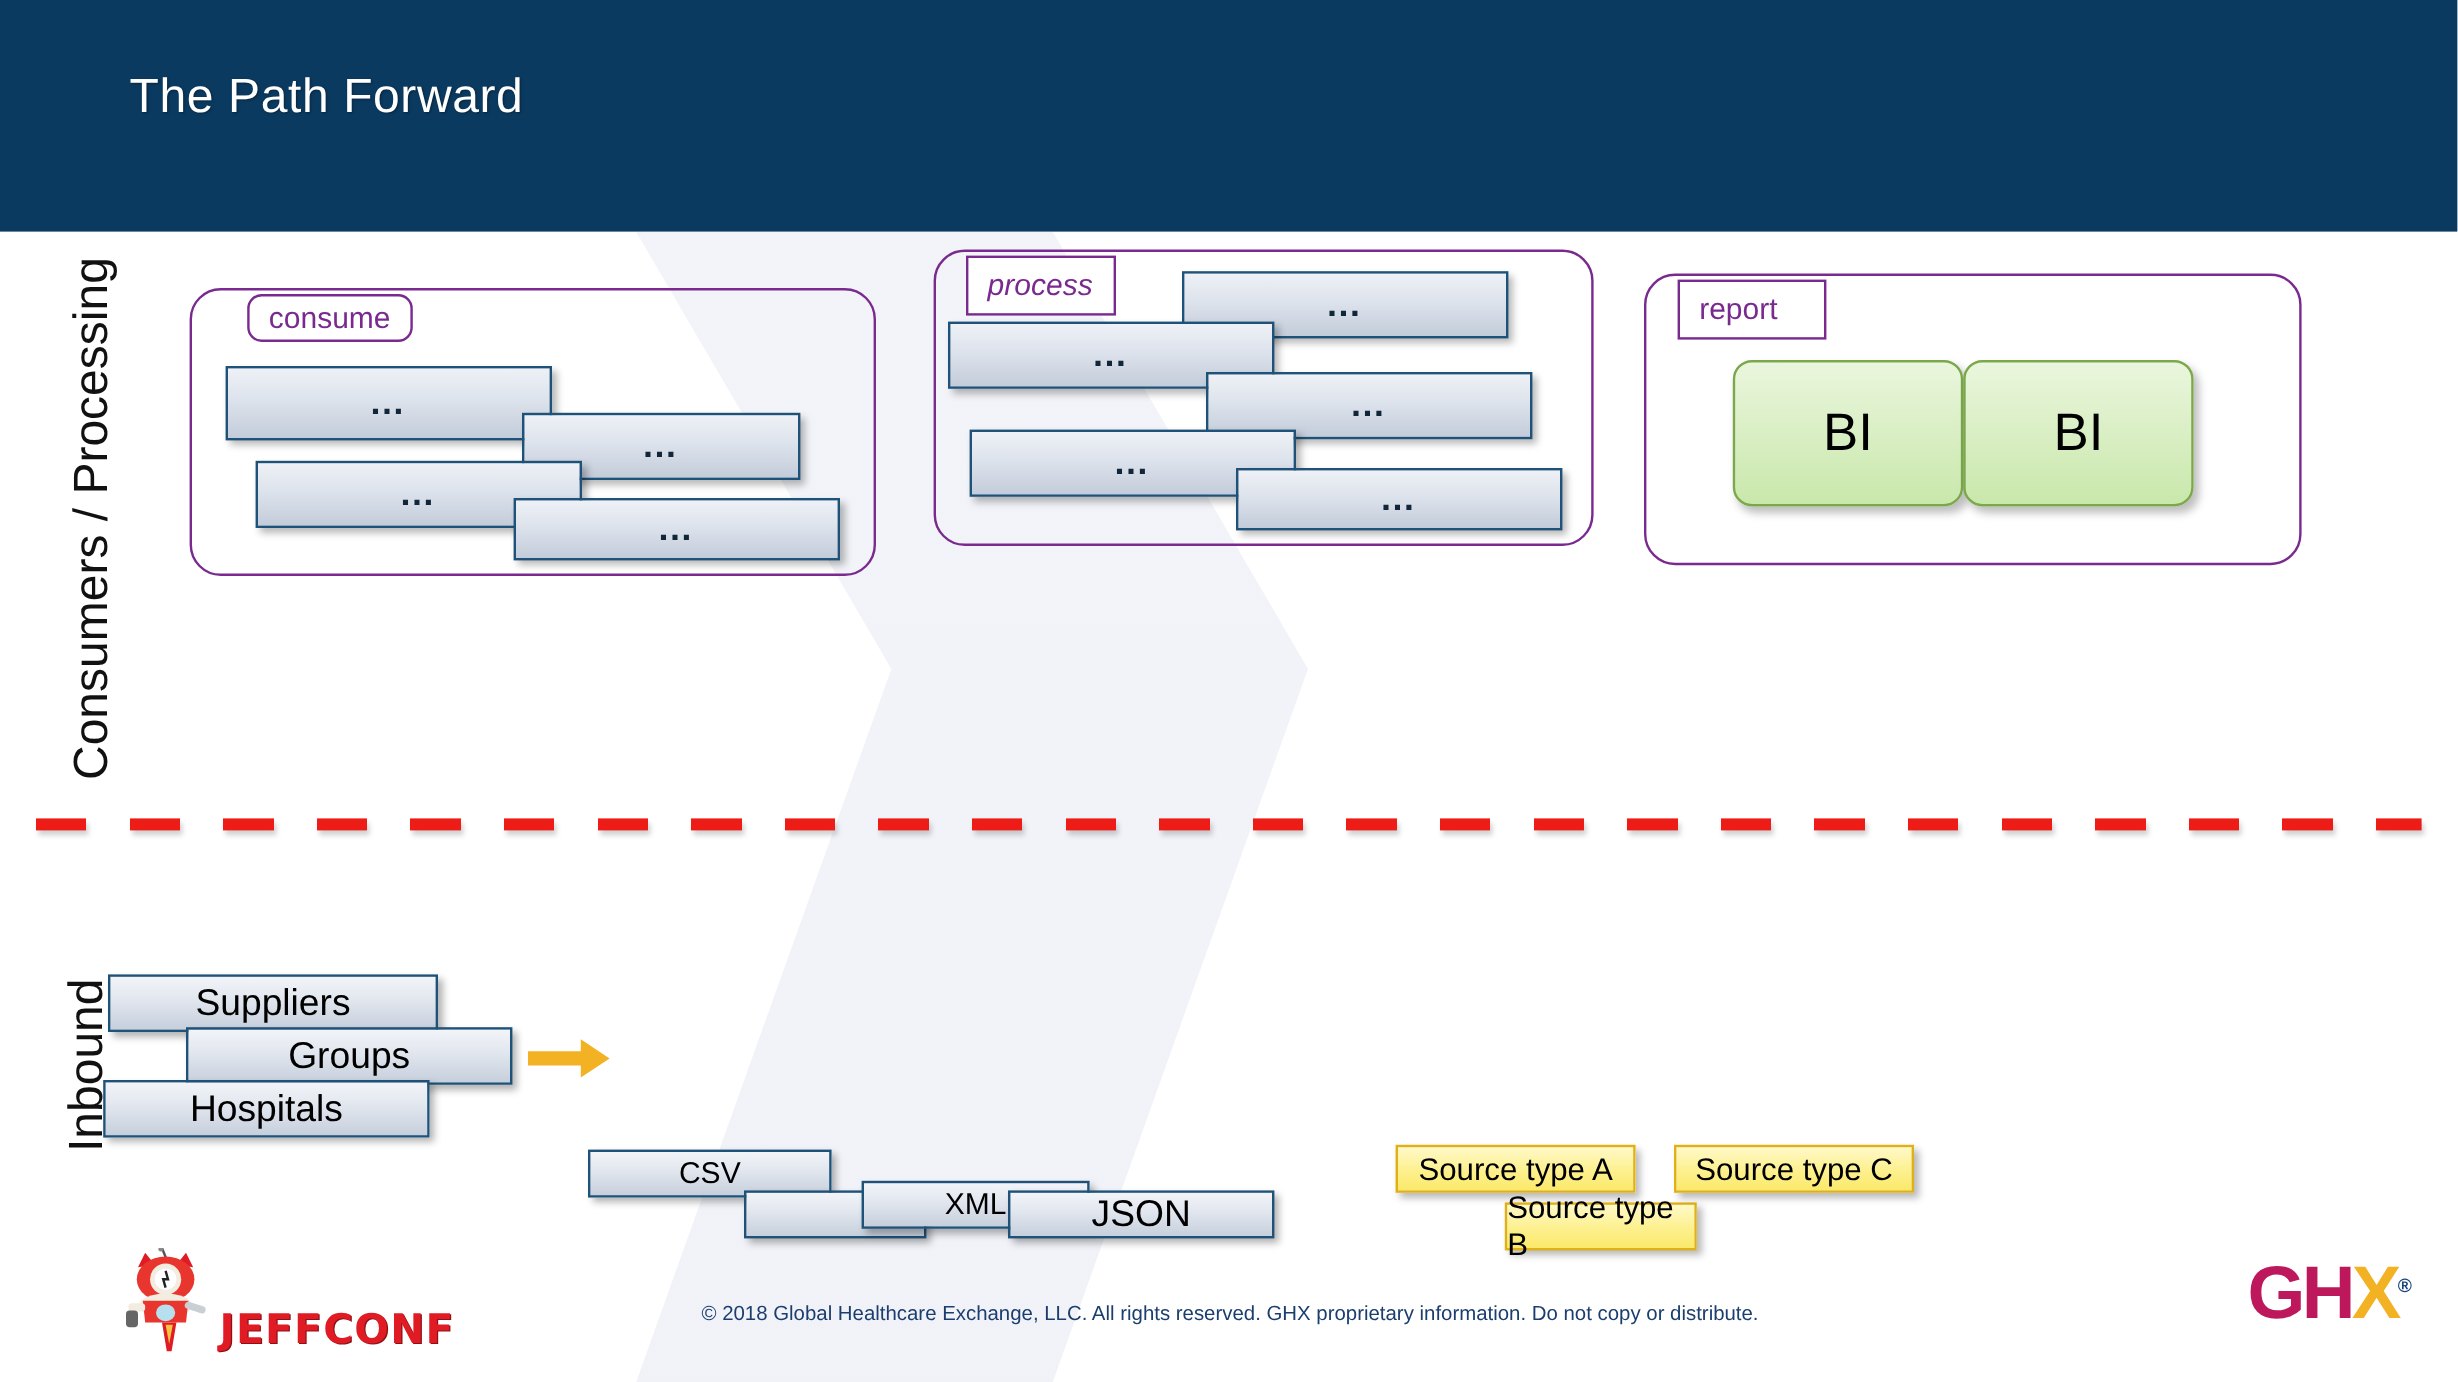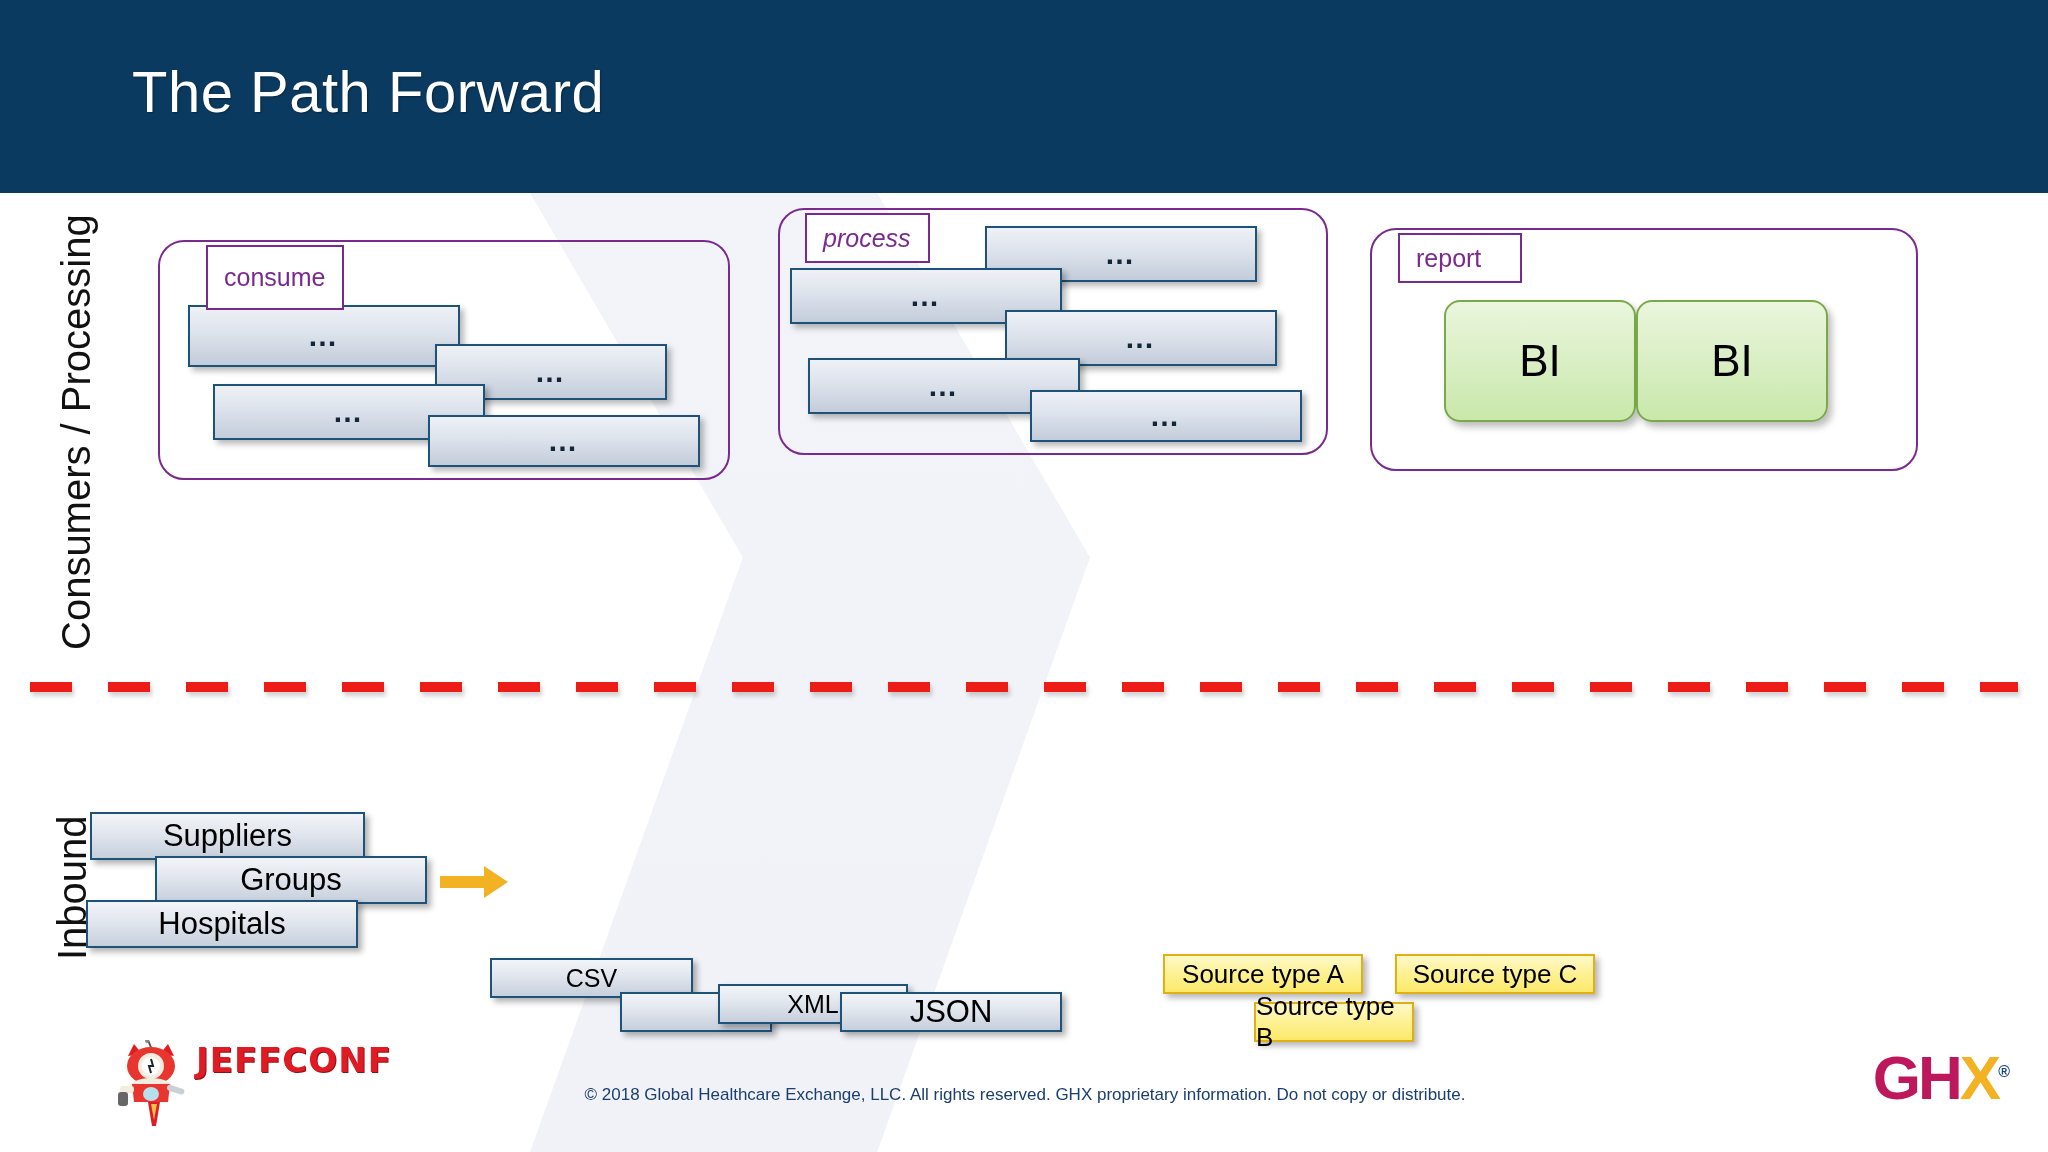--- a/index.html
+++ b/index.html
@@ -8,8 +8,8 @@
 
   
   .header{position:absolute;left:0;top:0;width:2048px;height:193px;background:#0b3a60;}
-  .header .title{position:absolute;left:108px;top:58px;font-size:58px;color:#ffffff;
-       letter-spacing:.5px;text-shadow:1px 1px 2px rgba(0,0,0,.35);margin-left:24px;}
+  .header .title{position:absolute;left:108px;top:58px;font-size:40px;color:#ffffff;
+       letter-spacing:.5px;text-shadow:1px 1px 2px rgba(0,0,0,.35);}
 
   
   .chevron{position:absolute;left:530px;top:193px;width:560px;height:959px;

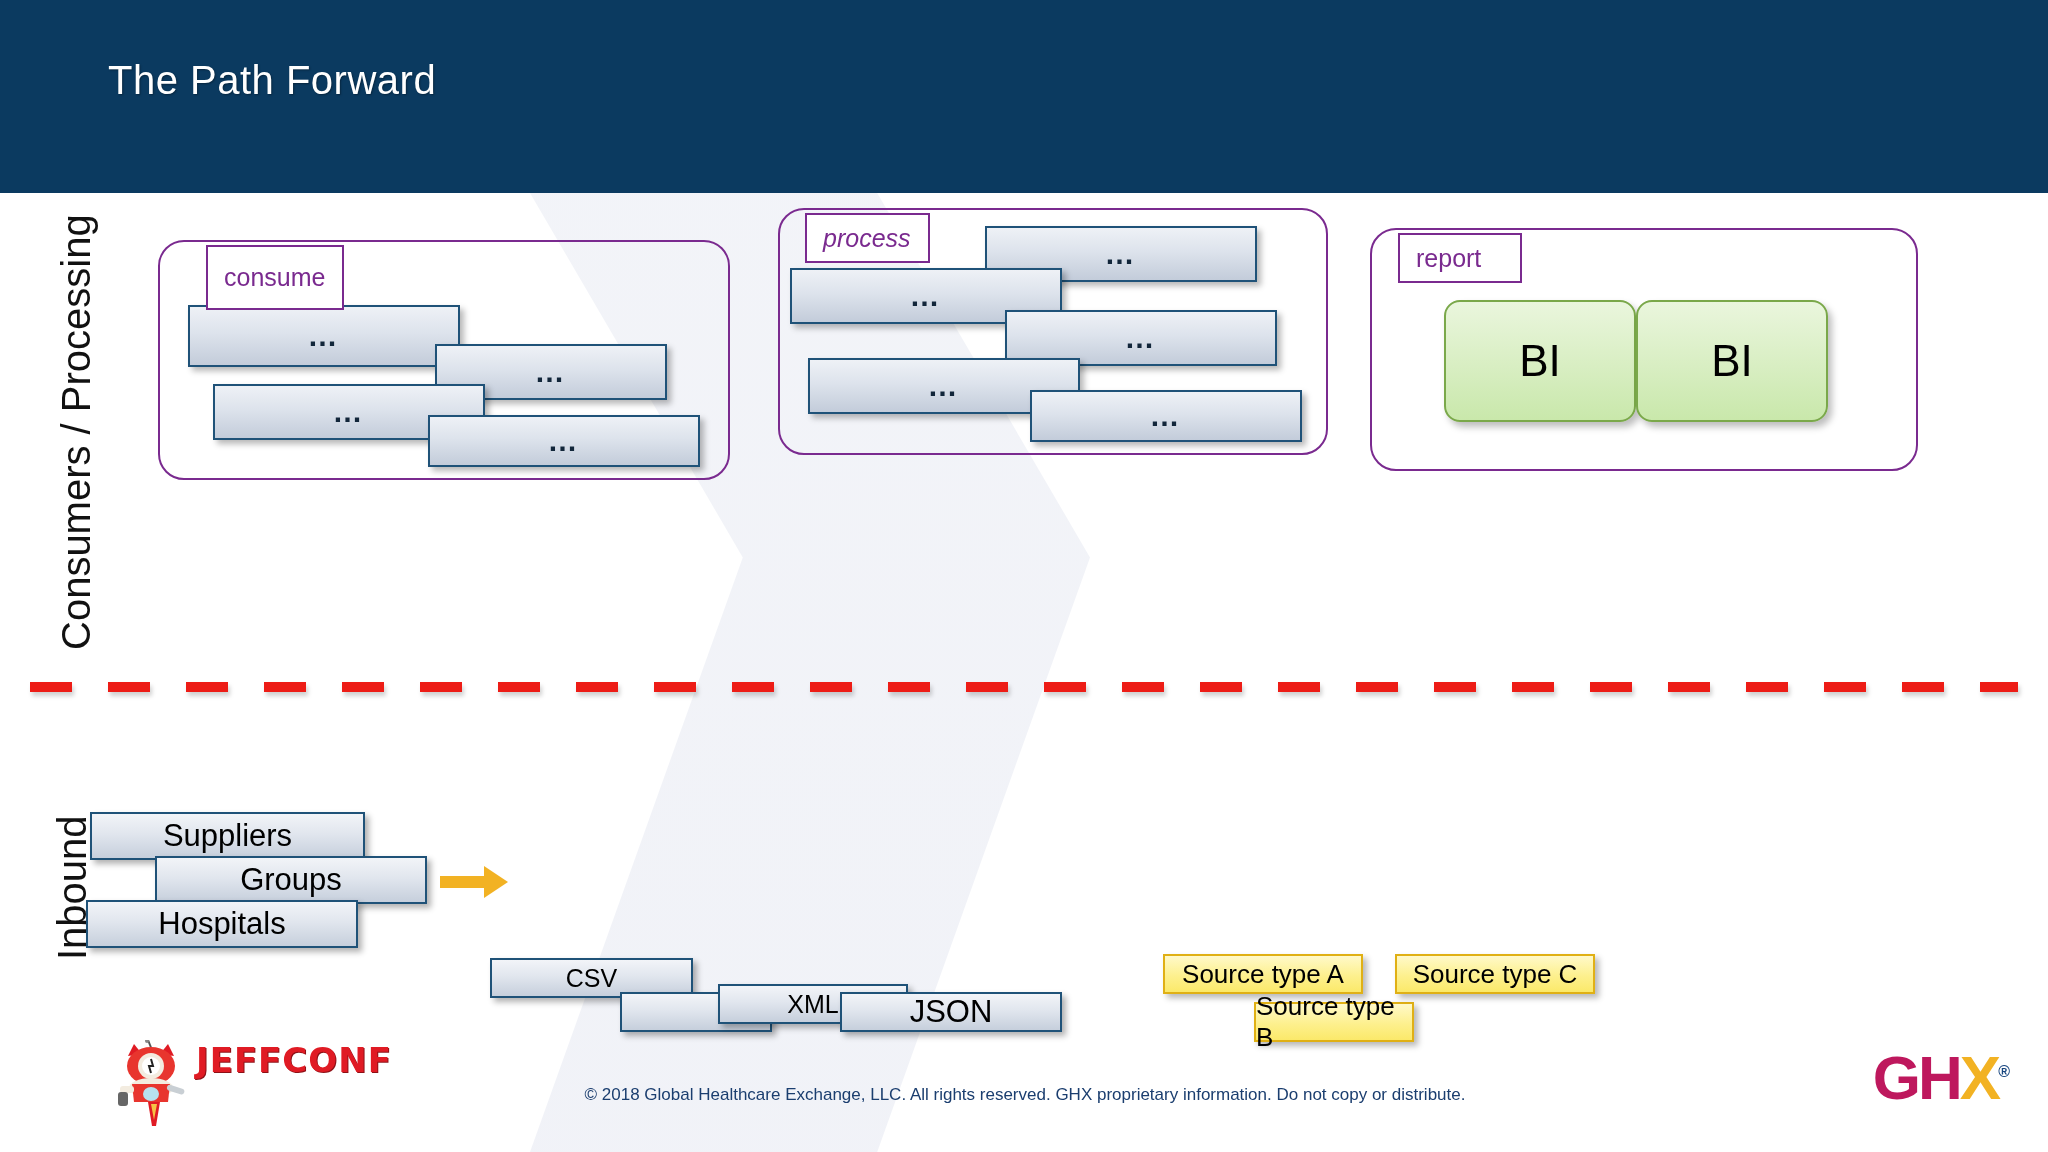--- a/index.html
+++ b/index.html
@@ -89,7 +89,7 @@
 <div class="vlabel" style="left:50px;top:960px;">Inbound</div>
 
 <div class="group" style="left:158px;top:240px;width:572px;height:240px;"></div>
-<div class="group-tab" style="left:206px;top:245px;width:138px;height:65px;">
+<div class="group-tab" style="left:206px;top:245px;width:138px;height:40px;border-radius:12px;">
   <span>consume</span>
 </div>
 <div class="gbox" style="left:188px;top:305px;width:272px;height:62px;">

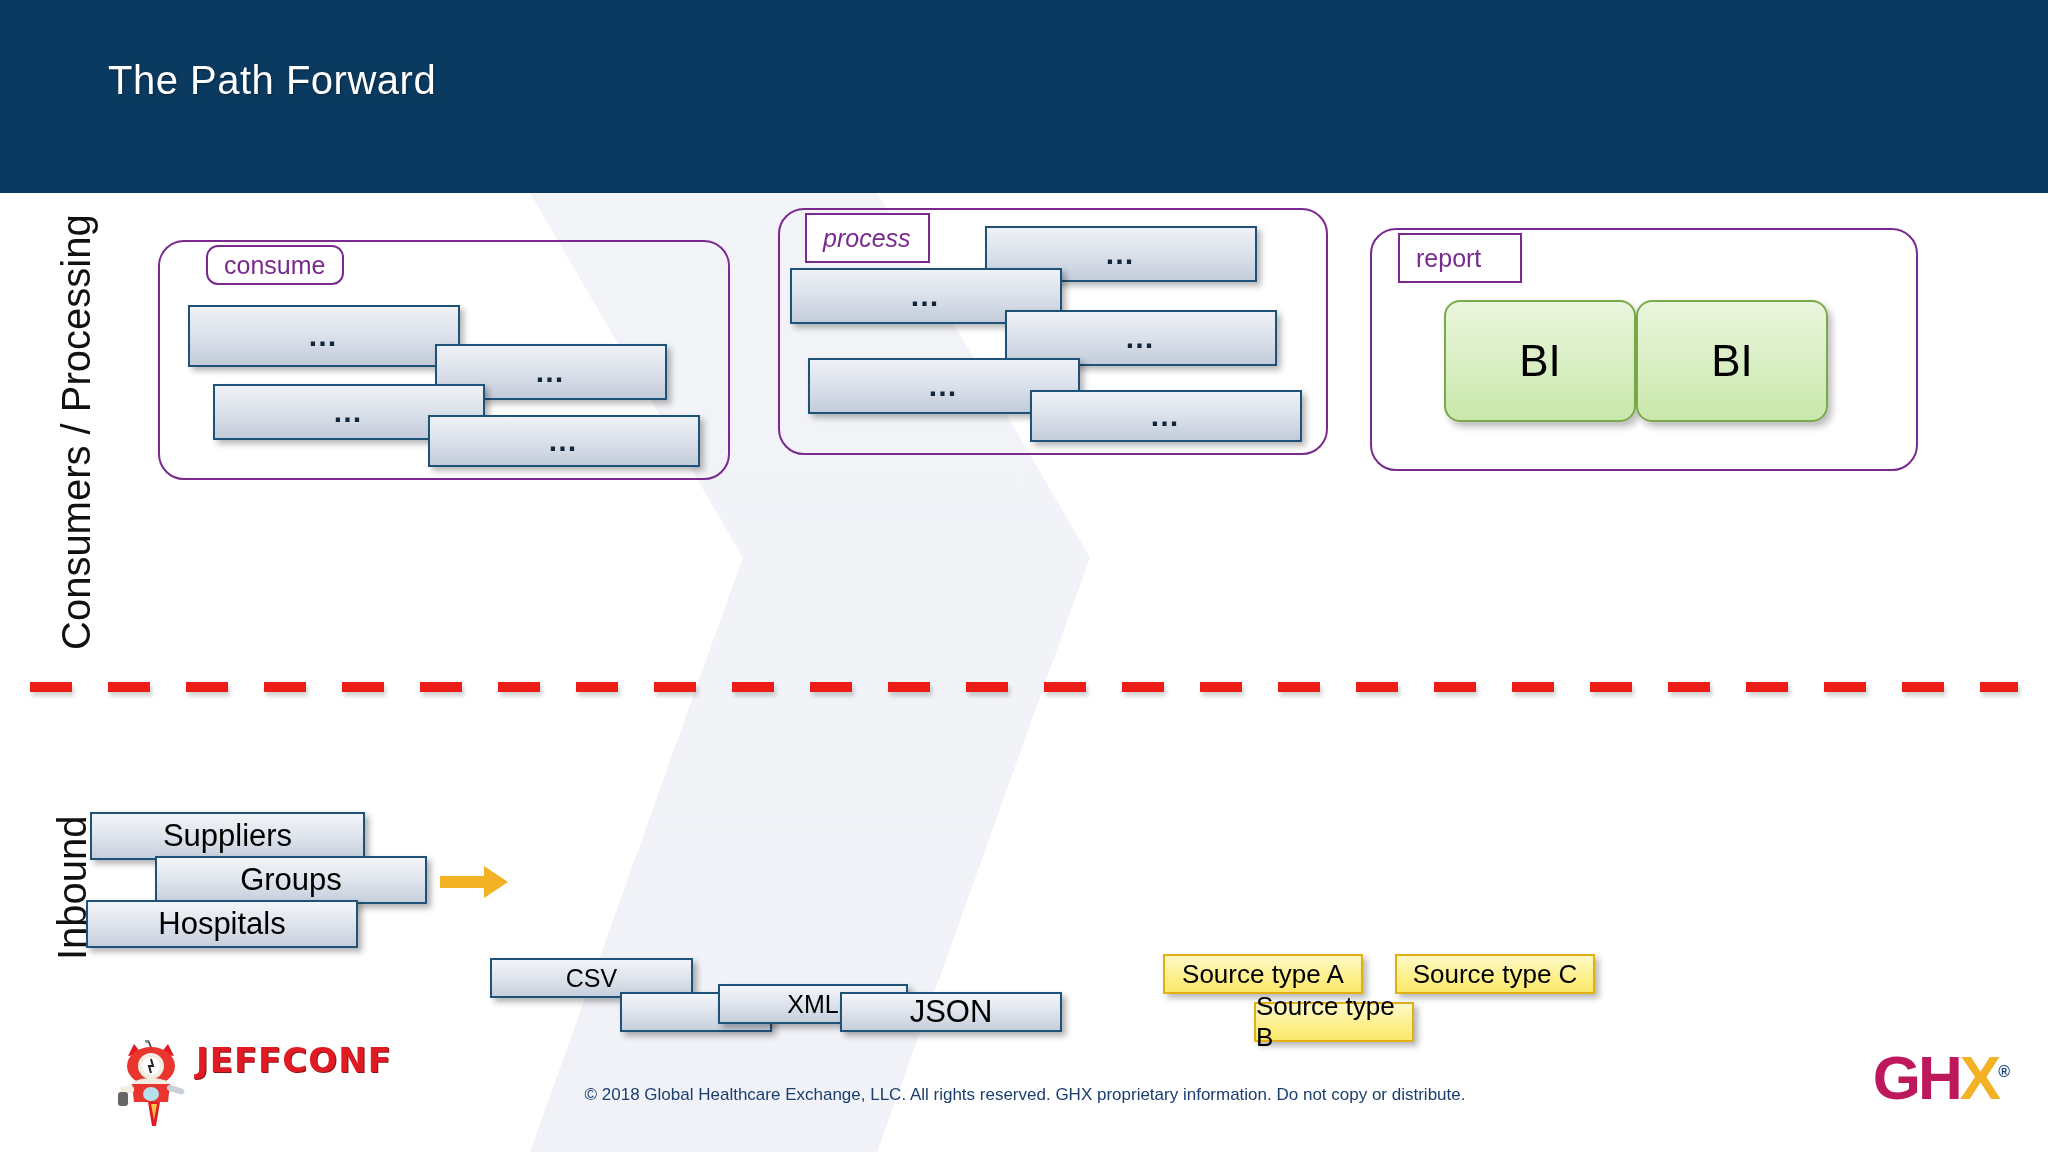--- a/index.html
+++ b/index.html
@@ -72,7 +72,7 @@
   .ghx .x{color:#f2b223;}
   .ghx .r{font-size:16px;color:#17457f;vertical-align:super;letter-spacing:0;}
 
-  .jeff{position:absolute;left:118px;top:1040px;display:flex;align-items:flex-start;gap:6px;}
+  .jeff{position:absolute;left:105px;top:1040px;display:flex;align-items:flex-end;gap:6px;}
   .jeff .word{font-size:34px;font-weight:bold;color:#e01b24;letter-spacing:1px;
      text-shadow:1px 1px 0 #8d1016;font-family:"DejaVu Sans",sans-serif;}
 </style>

